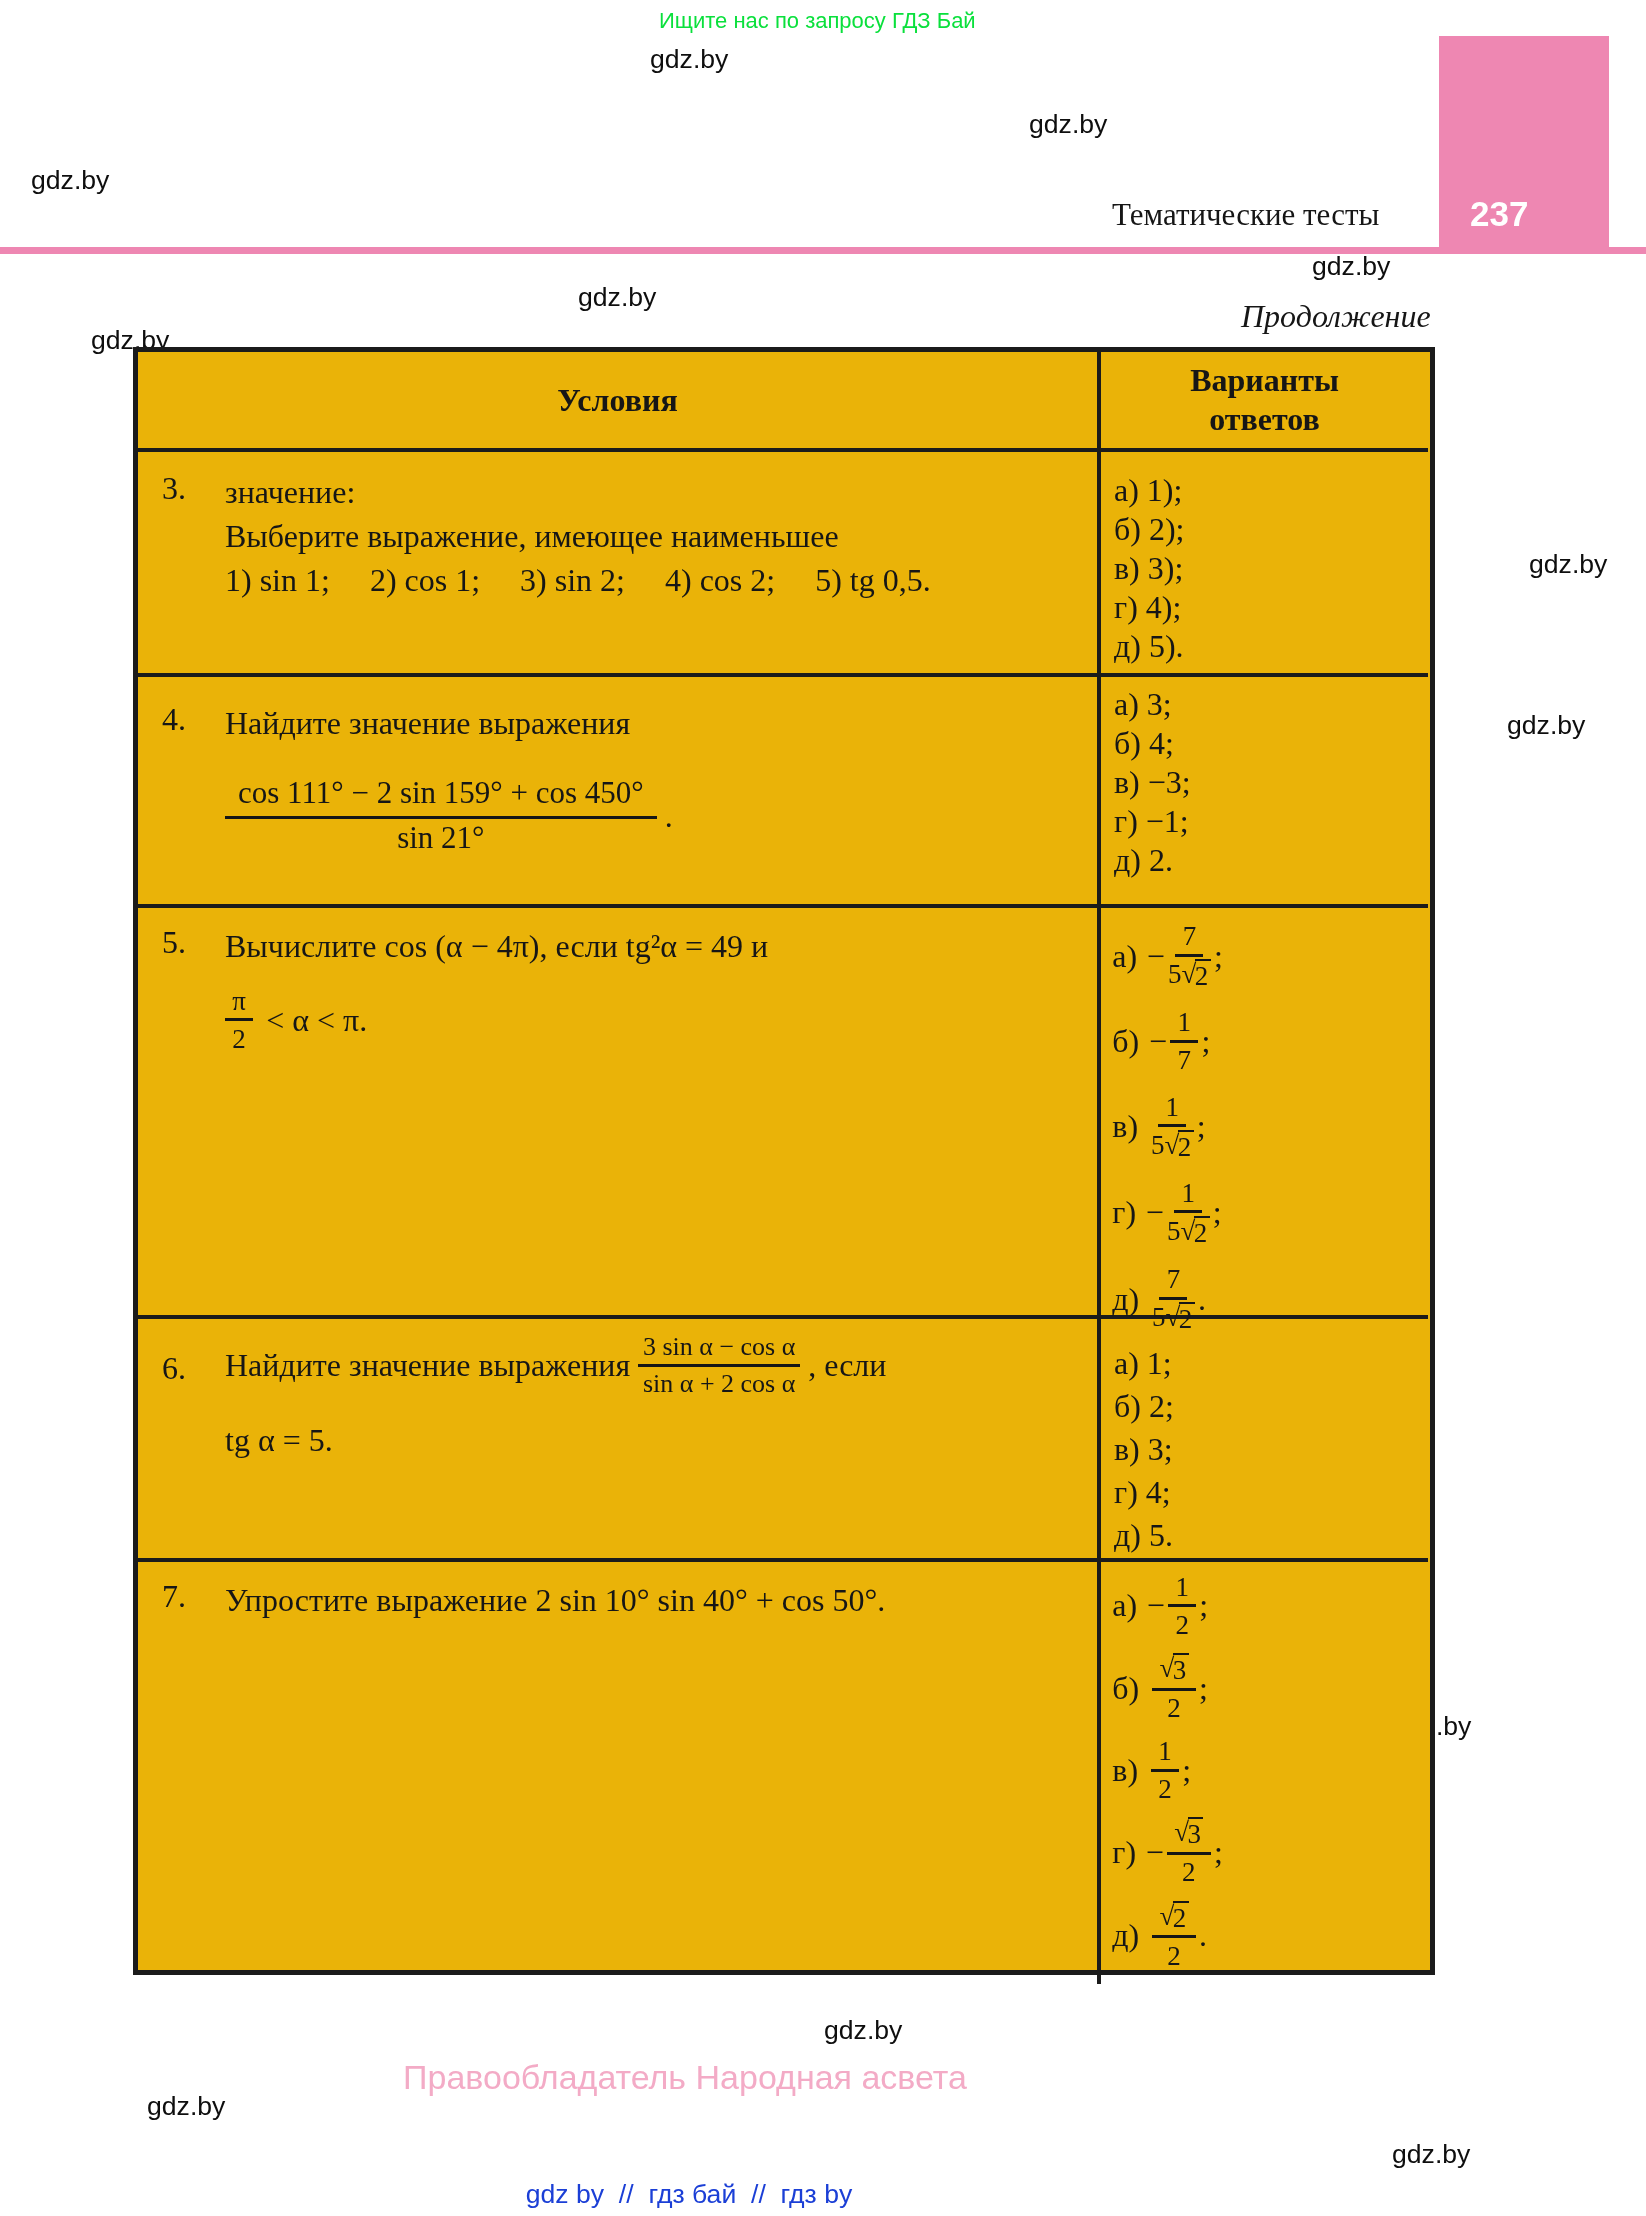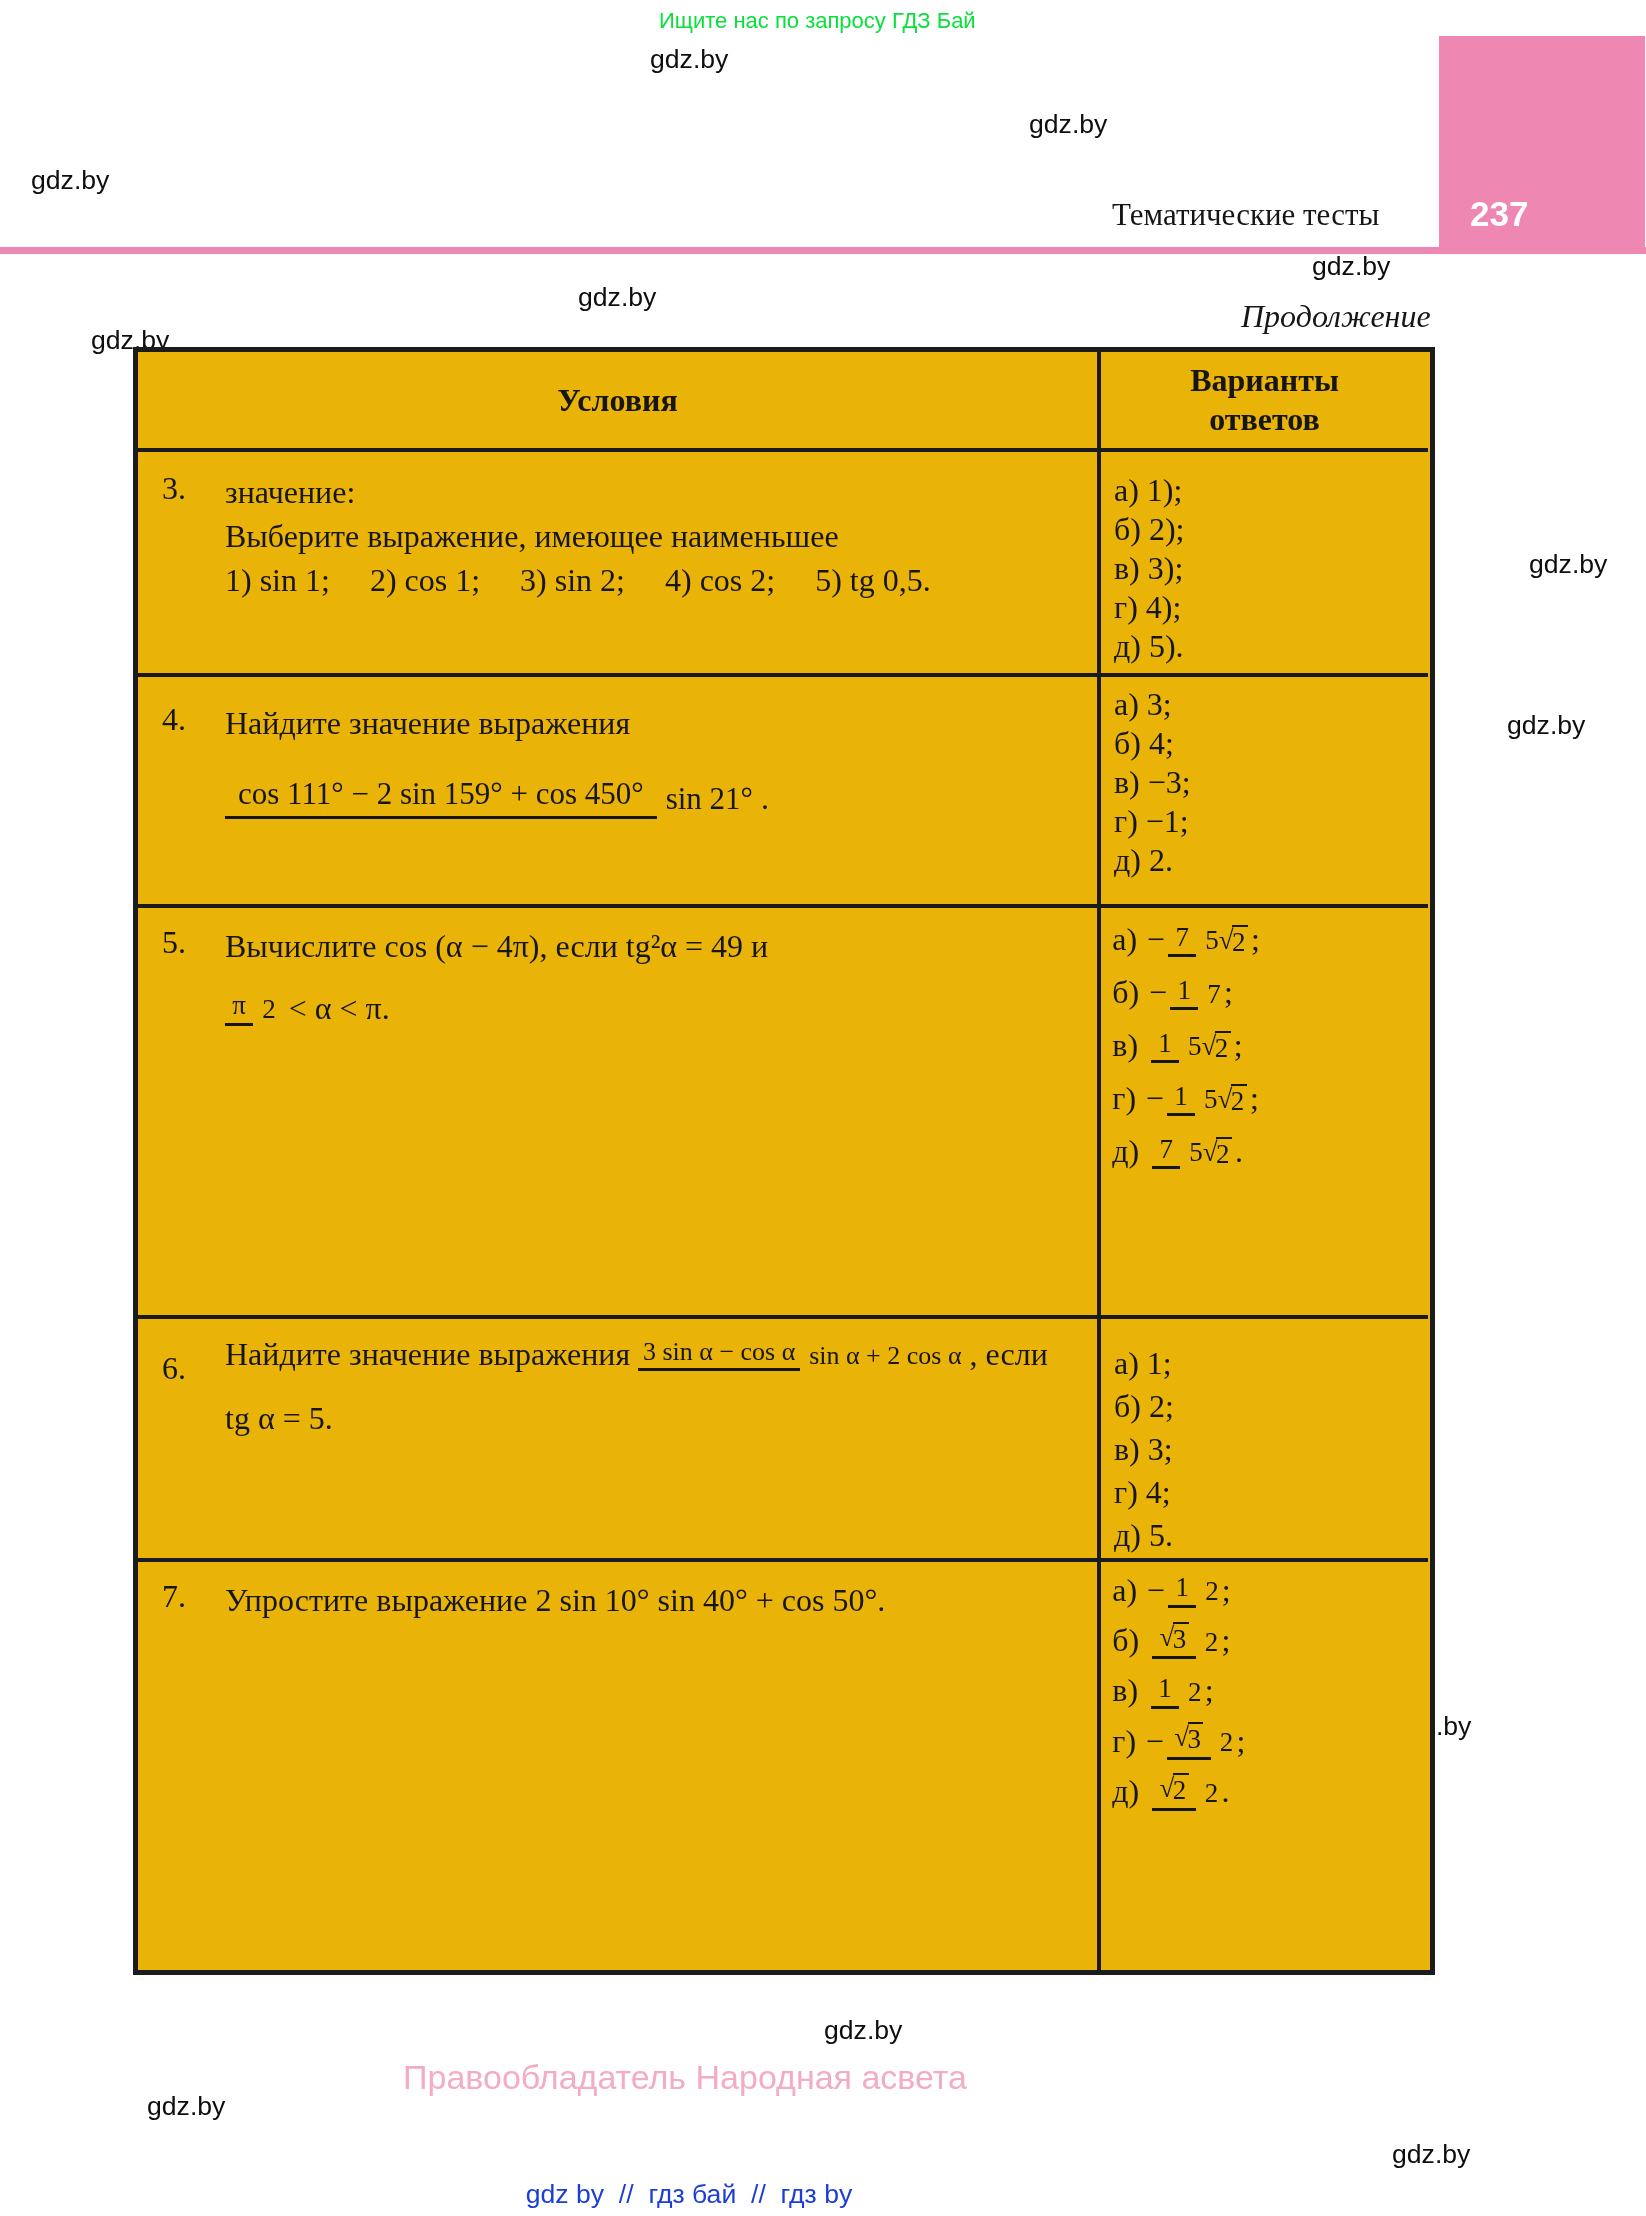--- a/index.html
+++ b/index.html
@@ -16,7 +16,7 @@
 
   
   .section-title{position:absolute;left:1112px;top:197px;font-size:31px;white-space:nowrap;}
-  .page-badge{position:absolute;left:1439px;top:36px;width:206px;height:218px;background:#ee87b2;}
+  .page-badge{position:absolute;left:1439px;top:36px;width:170px;height:218px;background:#ee87b2;}
   .page-badge .num{position:absolute;left:31px;top:158px;color:#ffffff;
                    font-family:"Liberation Sans",sans-serif;font-weight:bold;font-size:35px;}
   .header-rule{position:absolute;left:0;top:247px;width:1647px;height:7.3px;background:#ee87b2;}

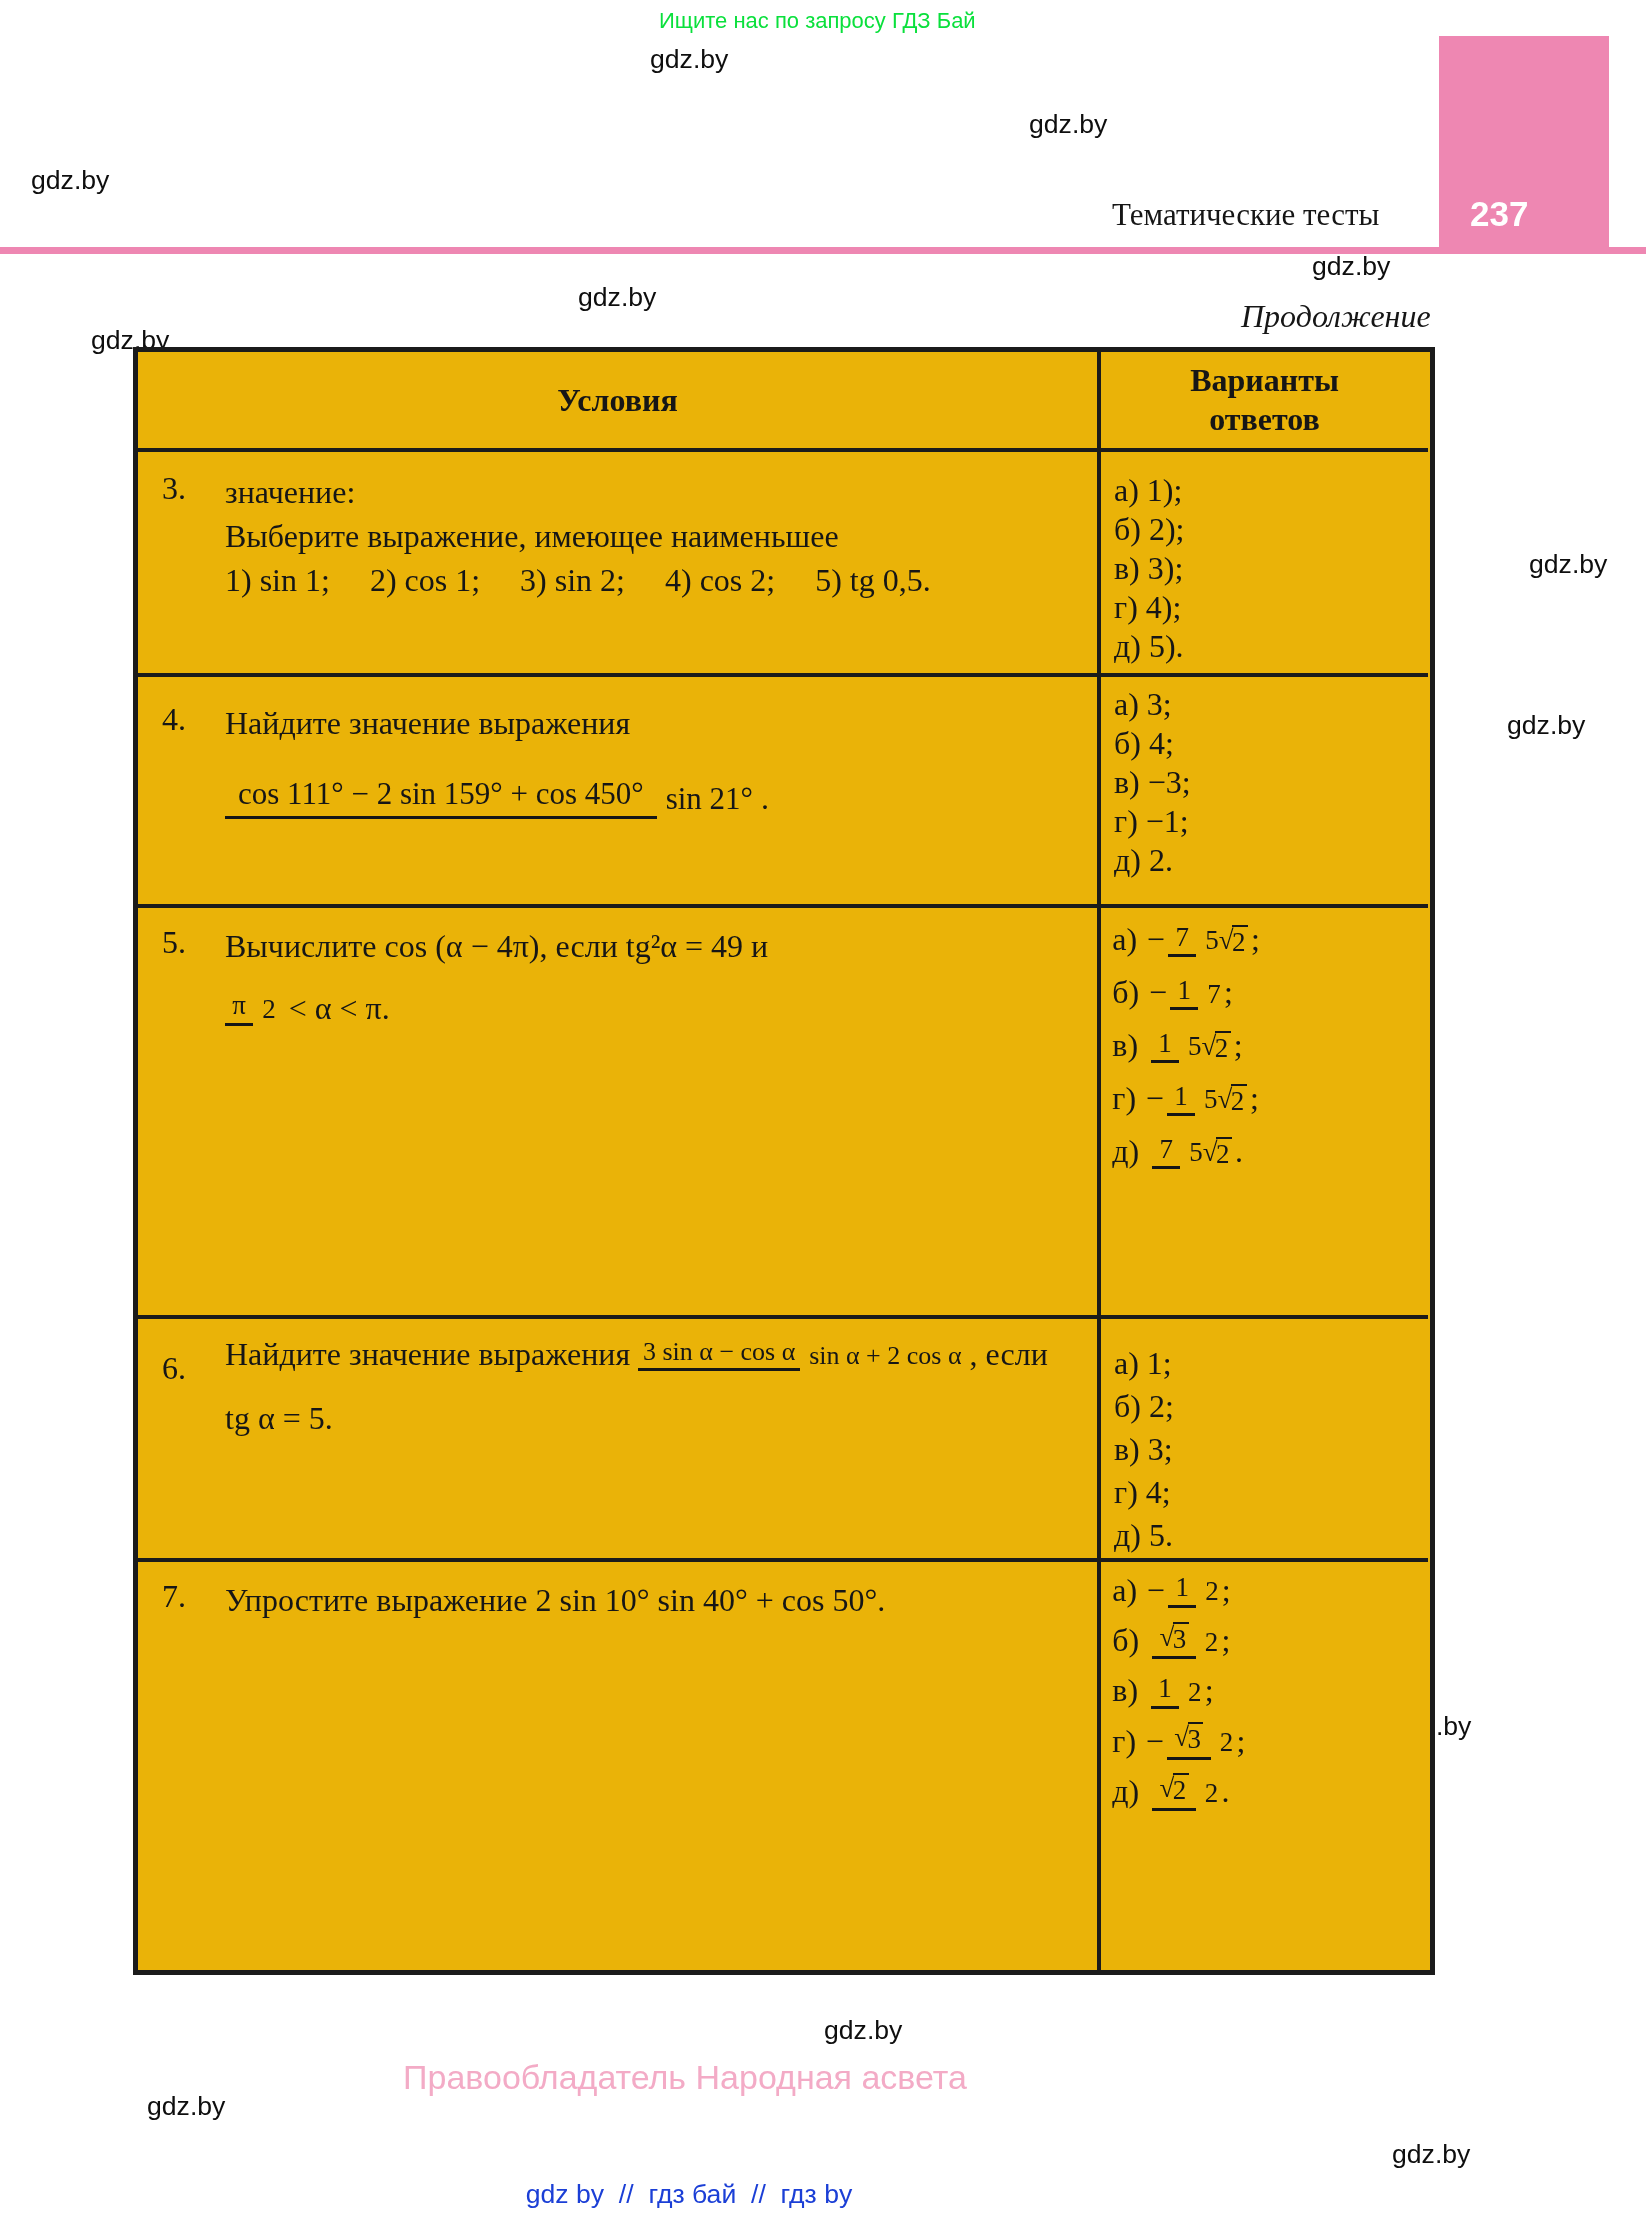--- a/index.html
+++ b/index.html
@@ -43,8 +43,8 @@
   .alist.r6{padding-top:22.6px;line-height:43px;}
 
   
-  .frac{display:inline-flex;align-items:center;
-        vertical-align:middle;line-height:1.12;font-size:27px;gap:9px;}
+  .frac{display:inline-flex;flex-direction:column;align-items:center;
+        vertical-align:middle;line-height:1.12;font-size:27px;}
   .fnum{border-bottom:3.2px solid #161616;padding:0 7.3px 2.4px;display:inline-flex;align-items:flex-start;}
   .fden{padding-top:2.4px;display:inline-flex;align-items:flex-start;}
   .bigfrac{font-size:31px;margin-top:31px;}

